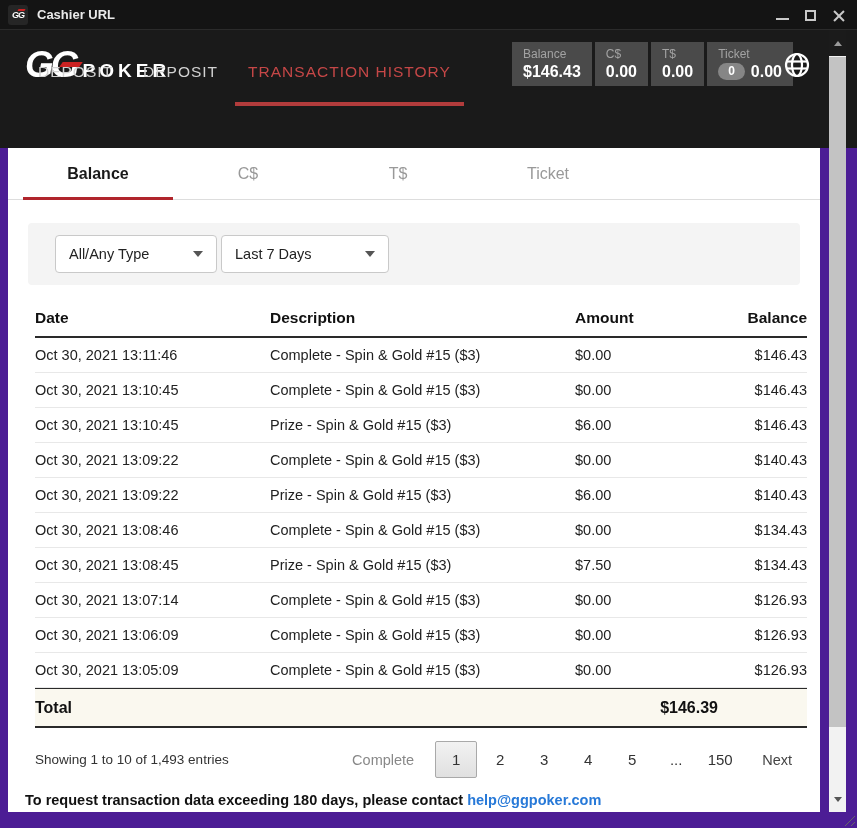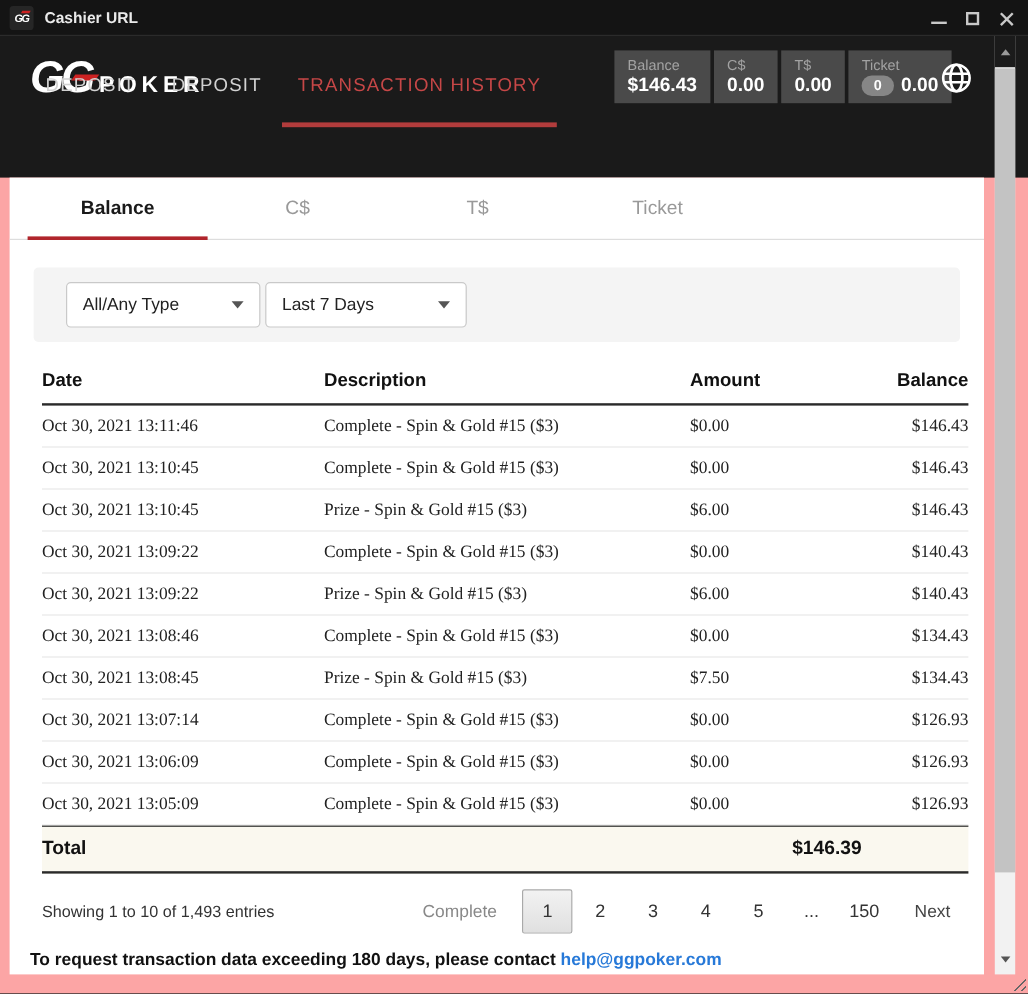--- a/index.html
+++ b/index.html
@@ -5,7 +5,7 @@
   * { box-sizing: border-box; margin: 0; padding: 0; }
   html,body { width:857px; height:828px; background:#000; }
   .window {
-    position:relative; width:857px; height:828px; background:#fca5a5;
+    position:relative; width:857px; height:828px; background:#4c1d95;
     font-family:"Liberation Sans", sans-serif; overflow:hidden;
   }
   

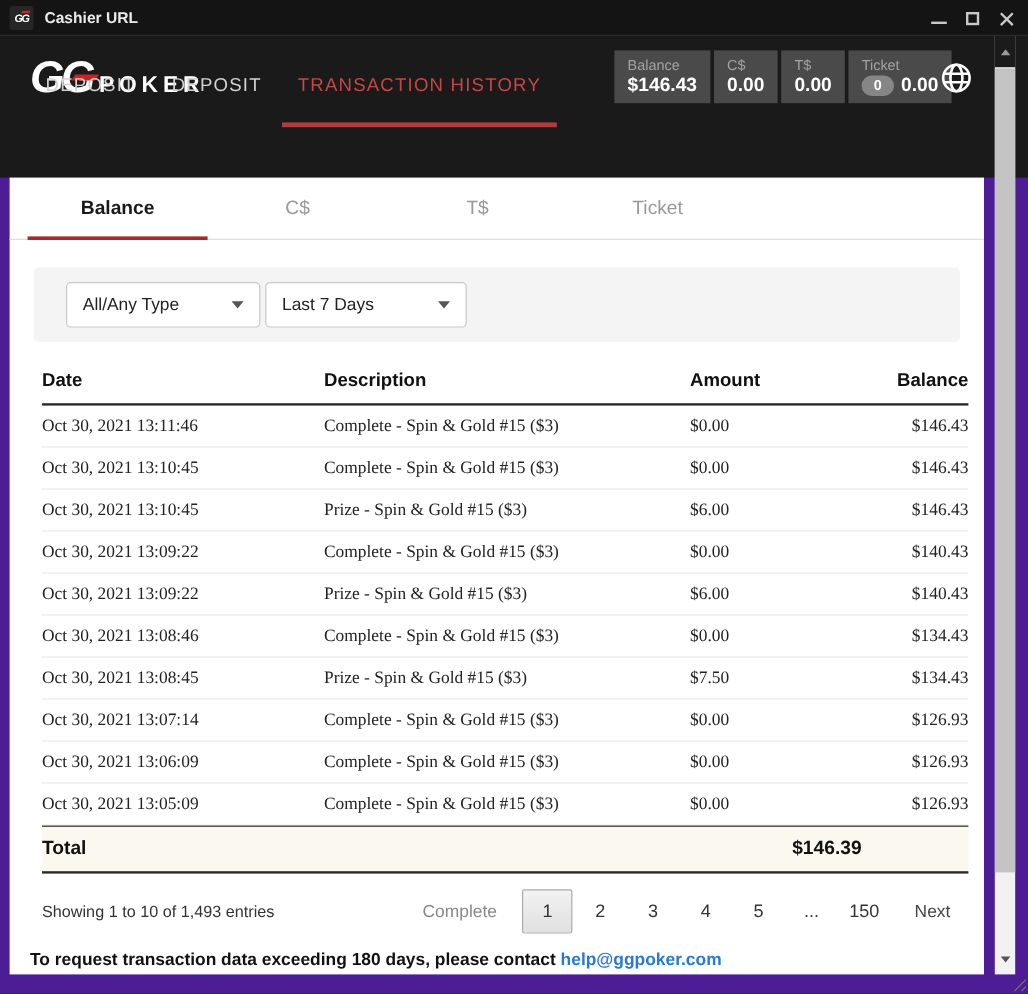--- a/index.html
+++ b/index.html
@@ -65,7 +65,7 @@
   .thead { display:flex; padding:24px 0 9px; border-bottom:2px solid #2a2a2a;
     font-size:15.5px; font-weight:bold; color:#111; }
   .trow { display:flex; align-items:center; height:35px; border-bottom:1px solid #e8e8e8;
-    font-size:14.5px; color:#222;font-family:Liberation Serif, serif; }
+    font-size:14.5px; color:#222; }
   .c-date { width:235px; }
   .c-desc { flex:1; }
   .c-amt  { width:120px; }

